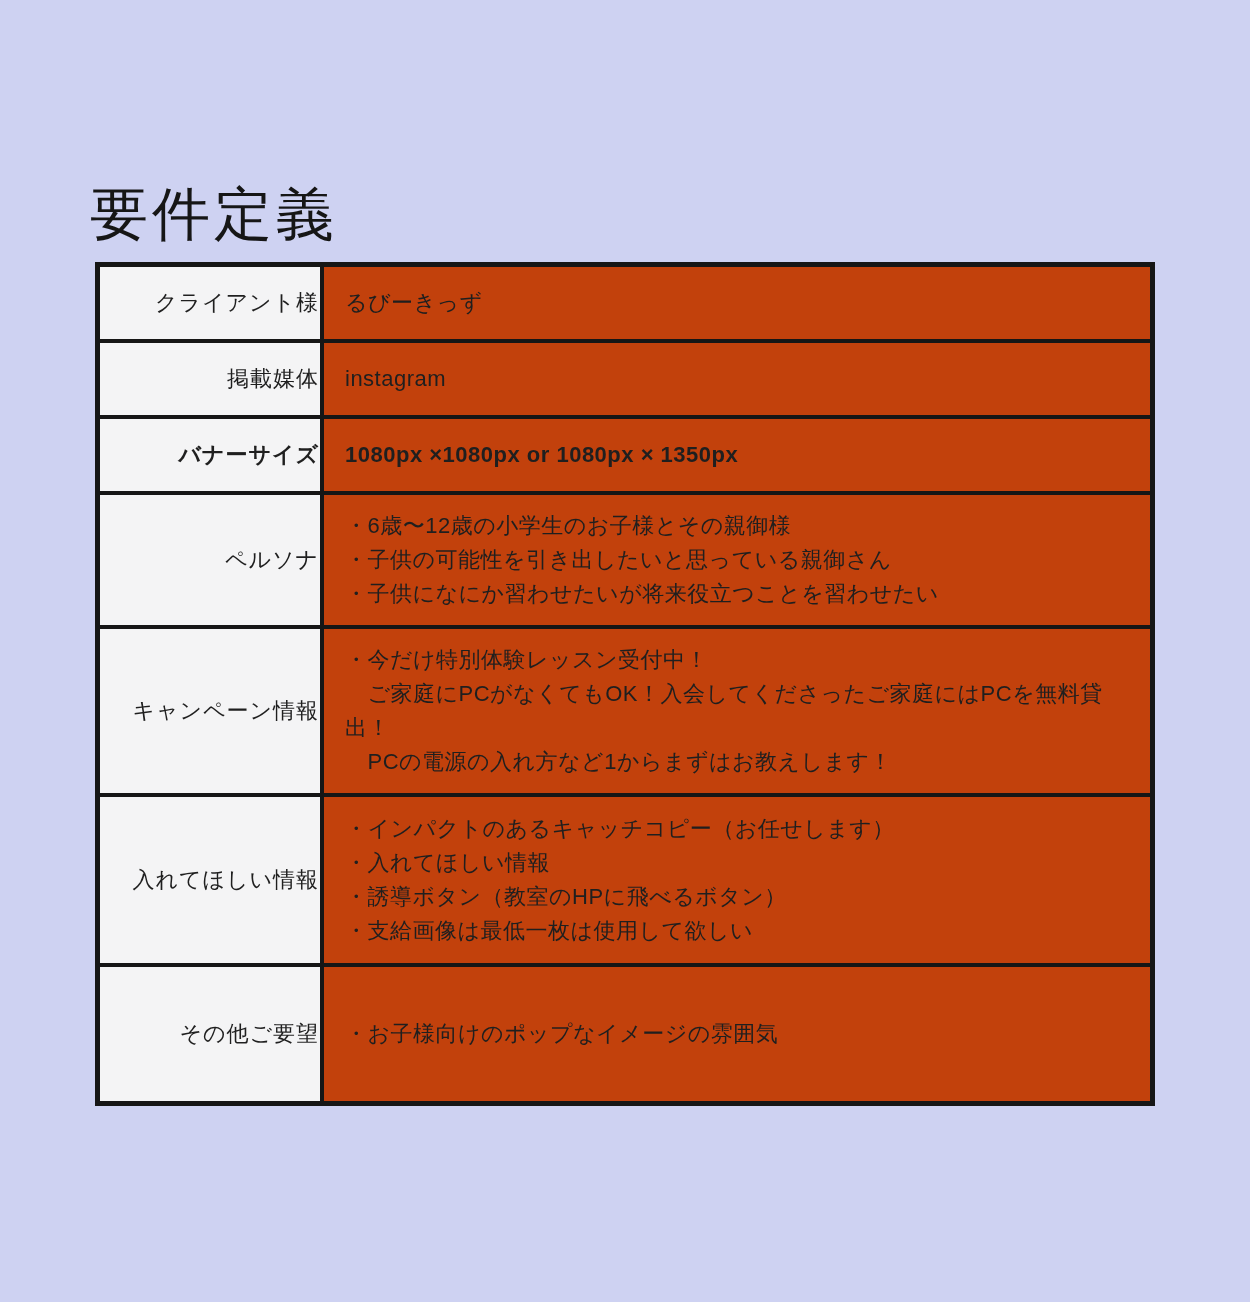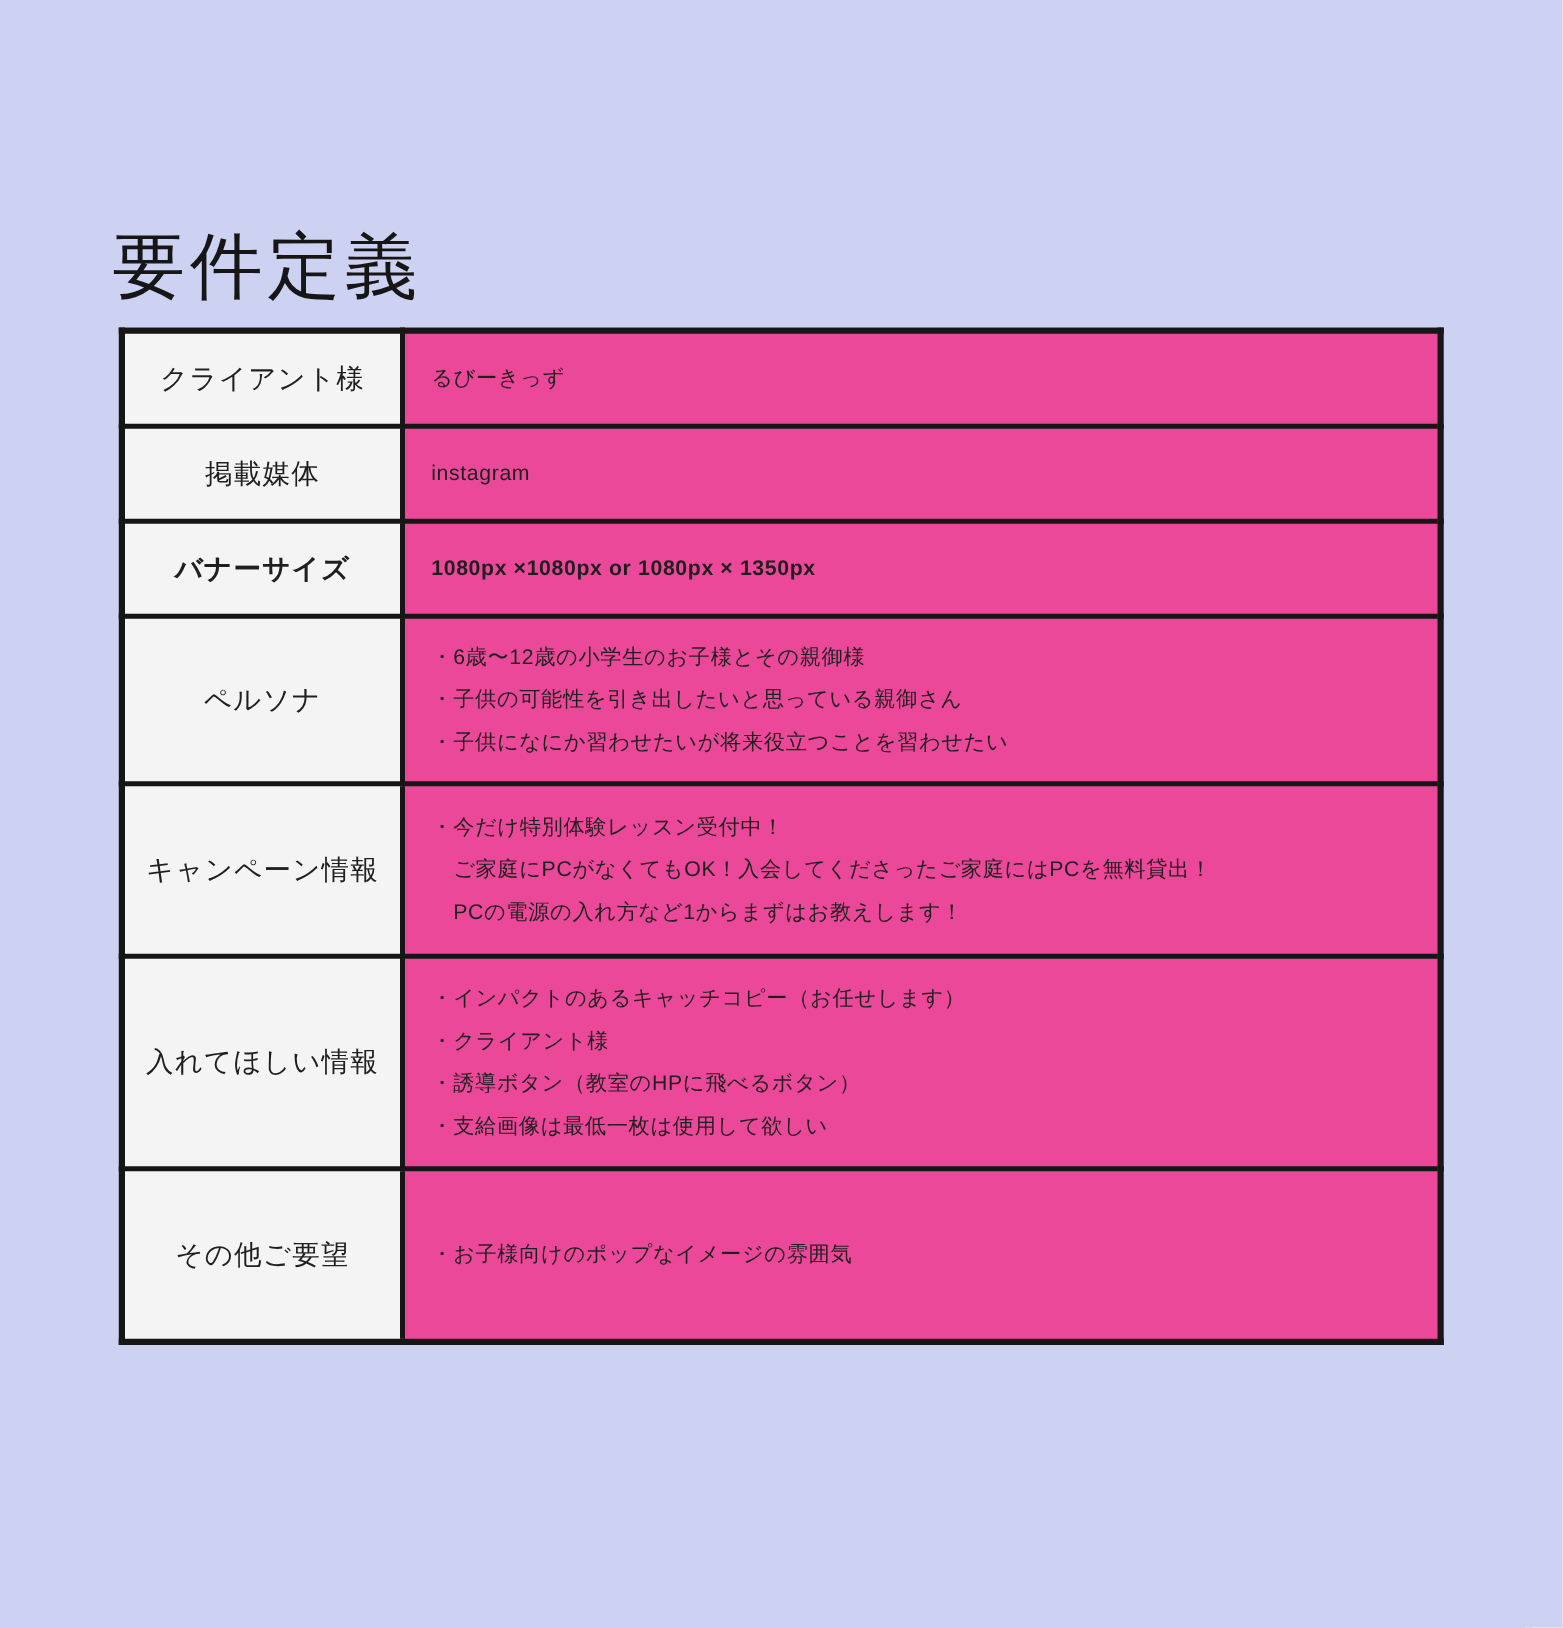--- a/index.html
+++ b/index.html
@@ -44,7 +44,7 @@
   }
   td.label-cell {
     width: 218px;
-    text-align: center;
+    text-align: right;
     font-size: 22px;
     letter-spacing: 1px;
     background: #f4f4f5;

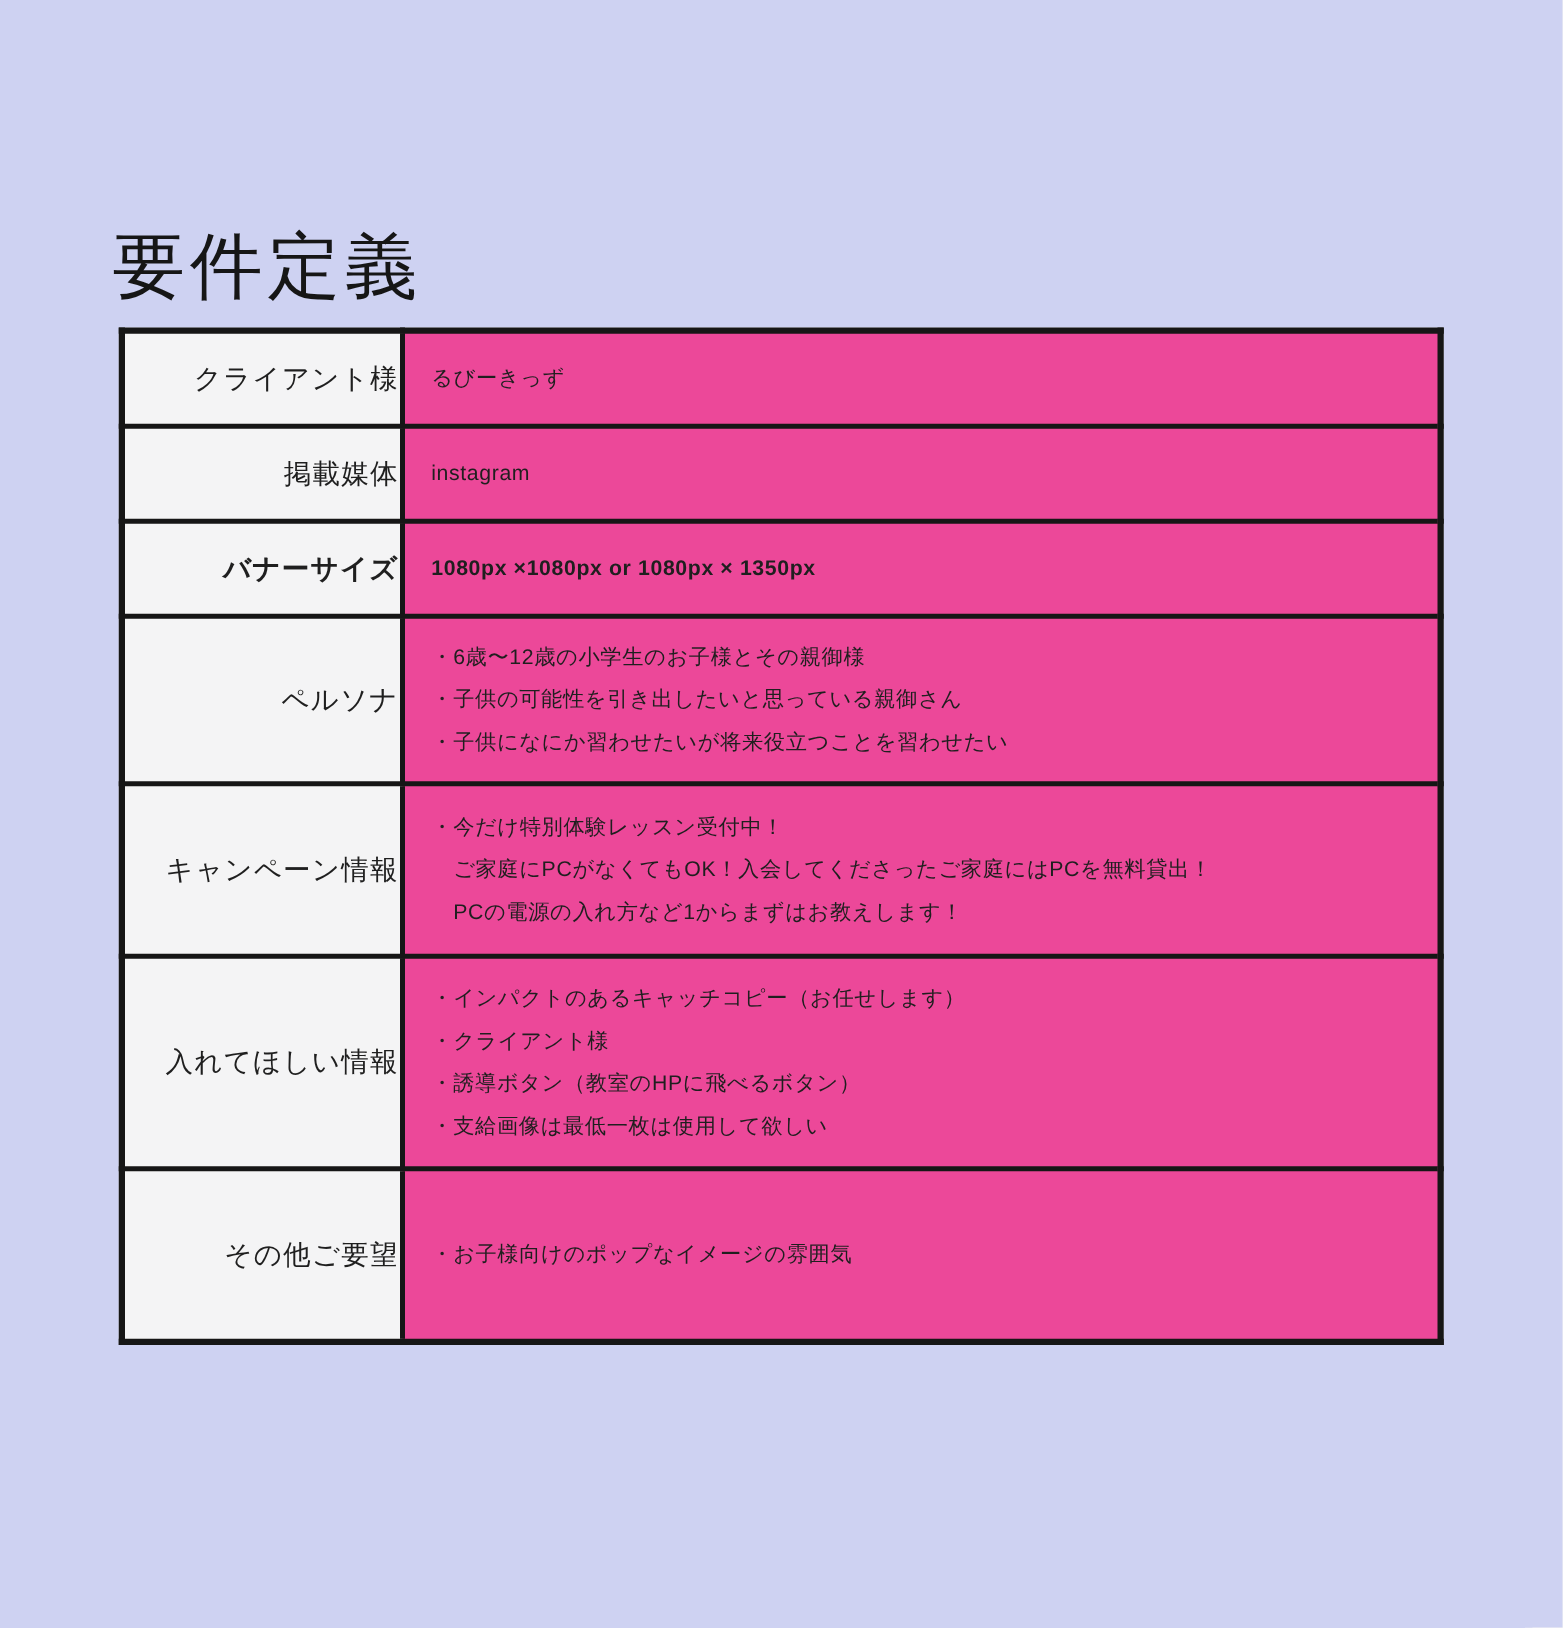--- a/index.html
+++ b/index.html
@@ -51,8 +51,8 @@
   }
   td.value-cell {
     padding: 14px 20px 14px 21px;
-    font-size: 17px;
-    background: #ec4899;
+    font-size: 22px;
+    background: #c2410c;
   }
   .value-line {
     white-space: pre-wrap;

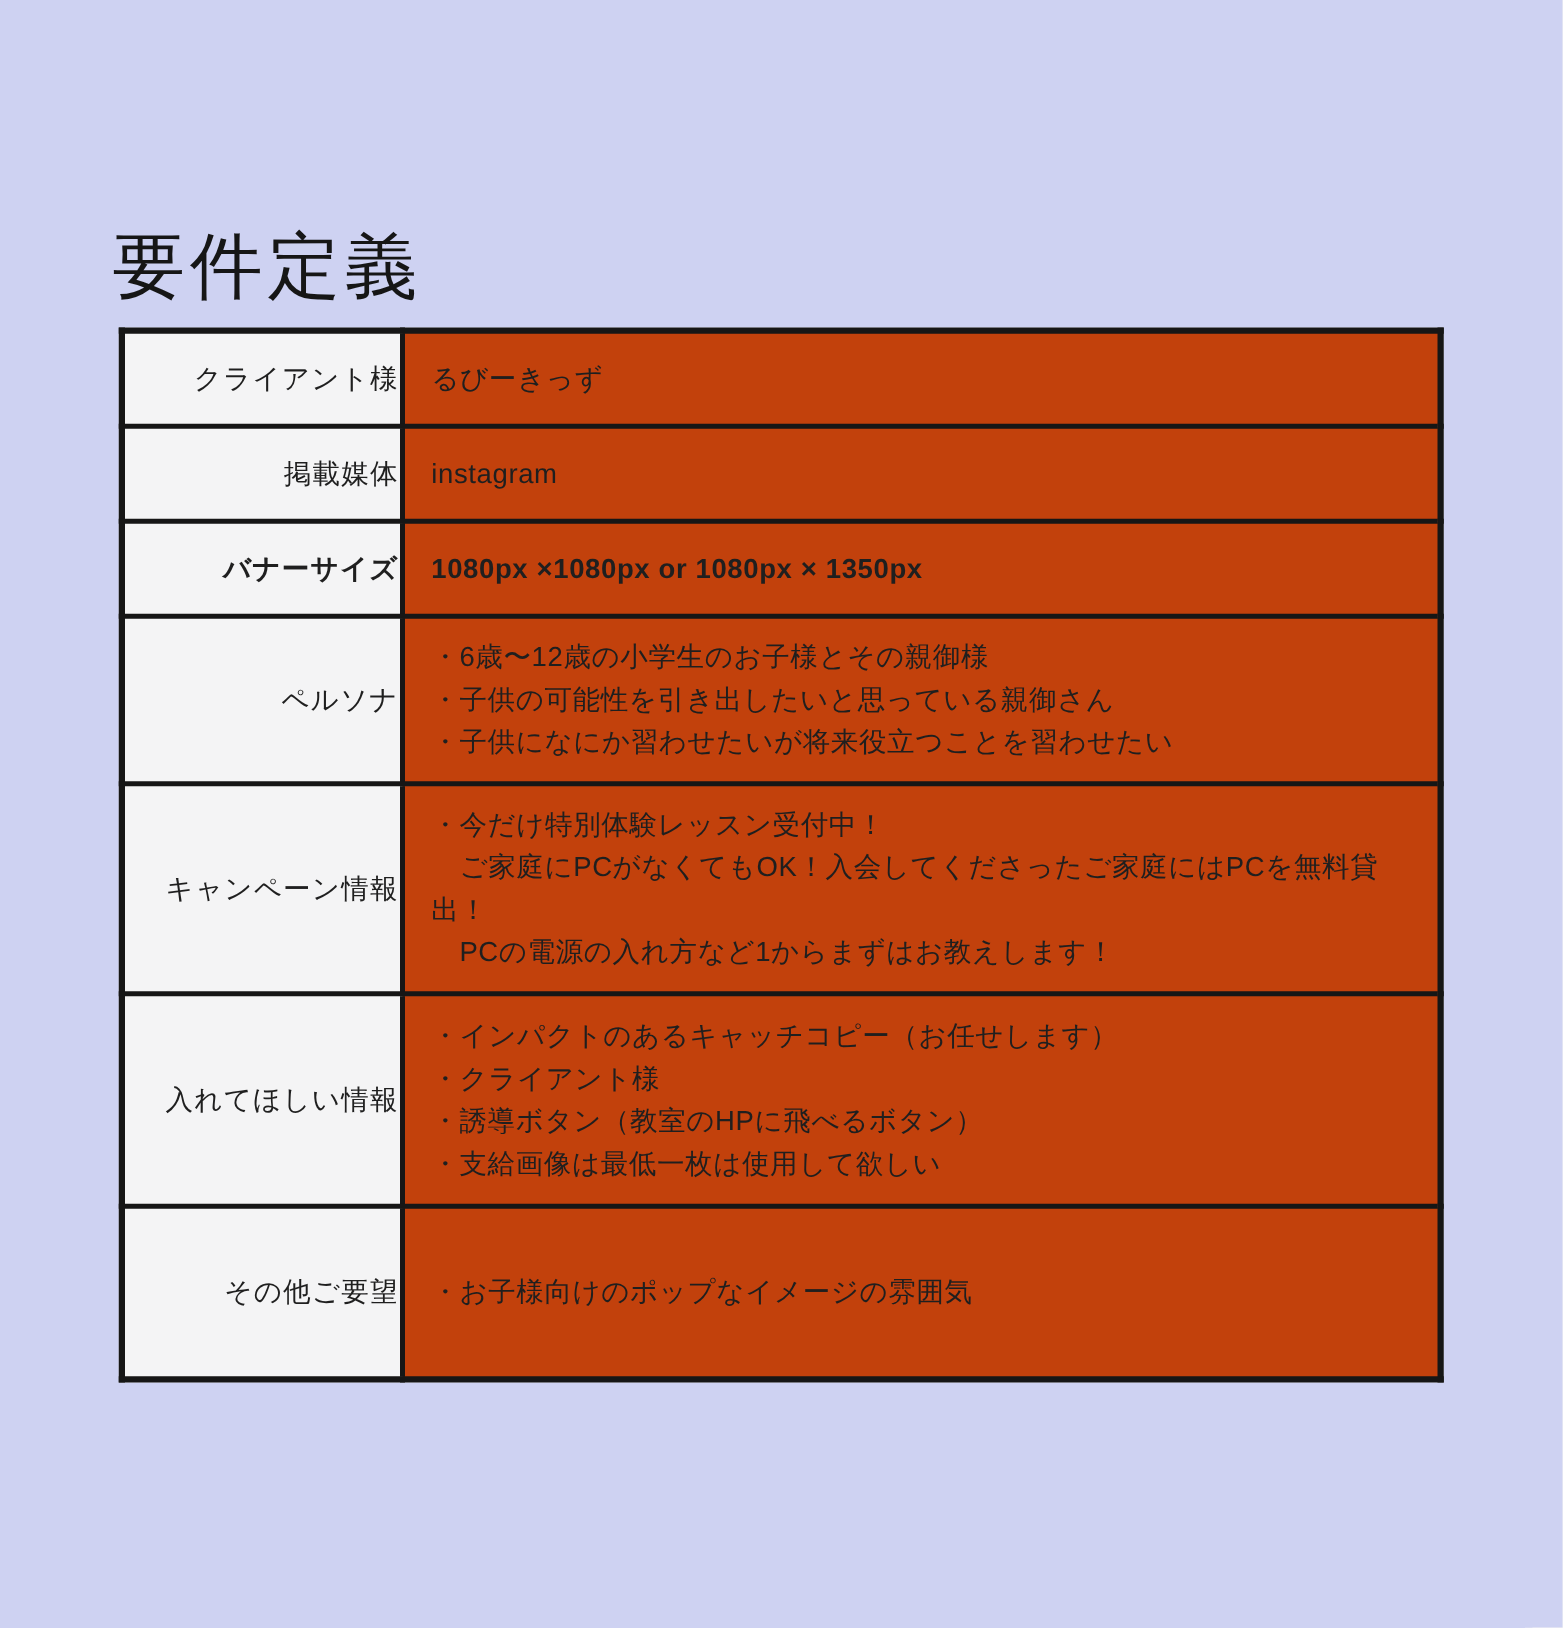--- a/index.html
+++ b/index.html
@@ -125,7 +125,7 @@
       <td class="value-cell">
 
       <div class="value-line">・インパクトのあるキャッチコピー（お任せします）</div>
-            <div class="value-line">・クライアント様</div>
+            <div class="value-line">・入れてほしい情報</div>
             <div class="value-line">・誘導ボタン（教室のHPに飛べるボタン）</div>
             <div class="value-line">・支給画像は最低一枚は使用して欲しい</div>
           </td>

